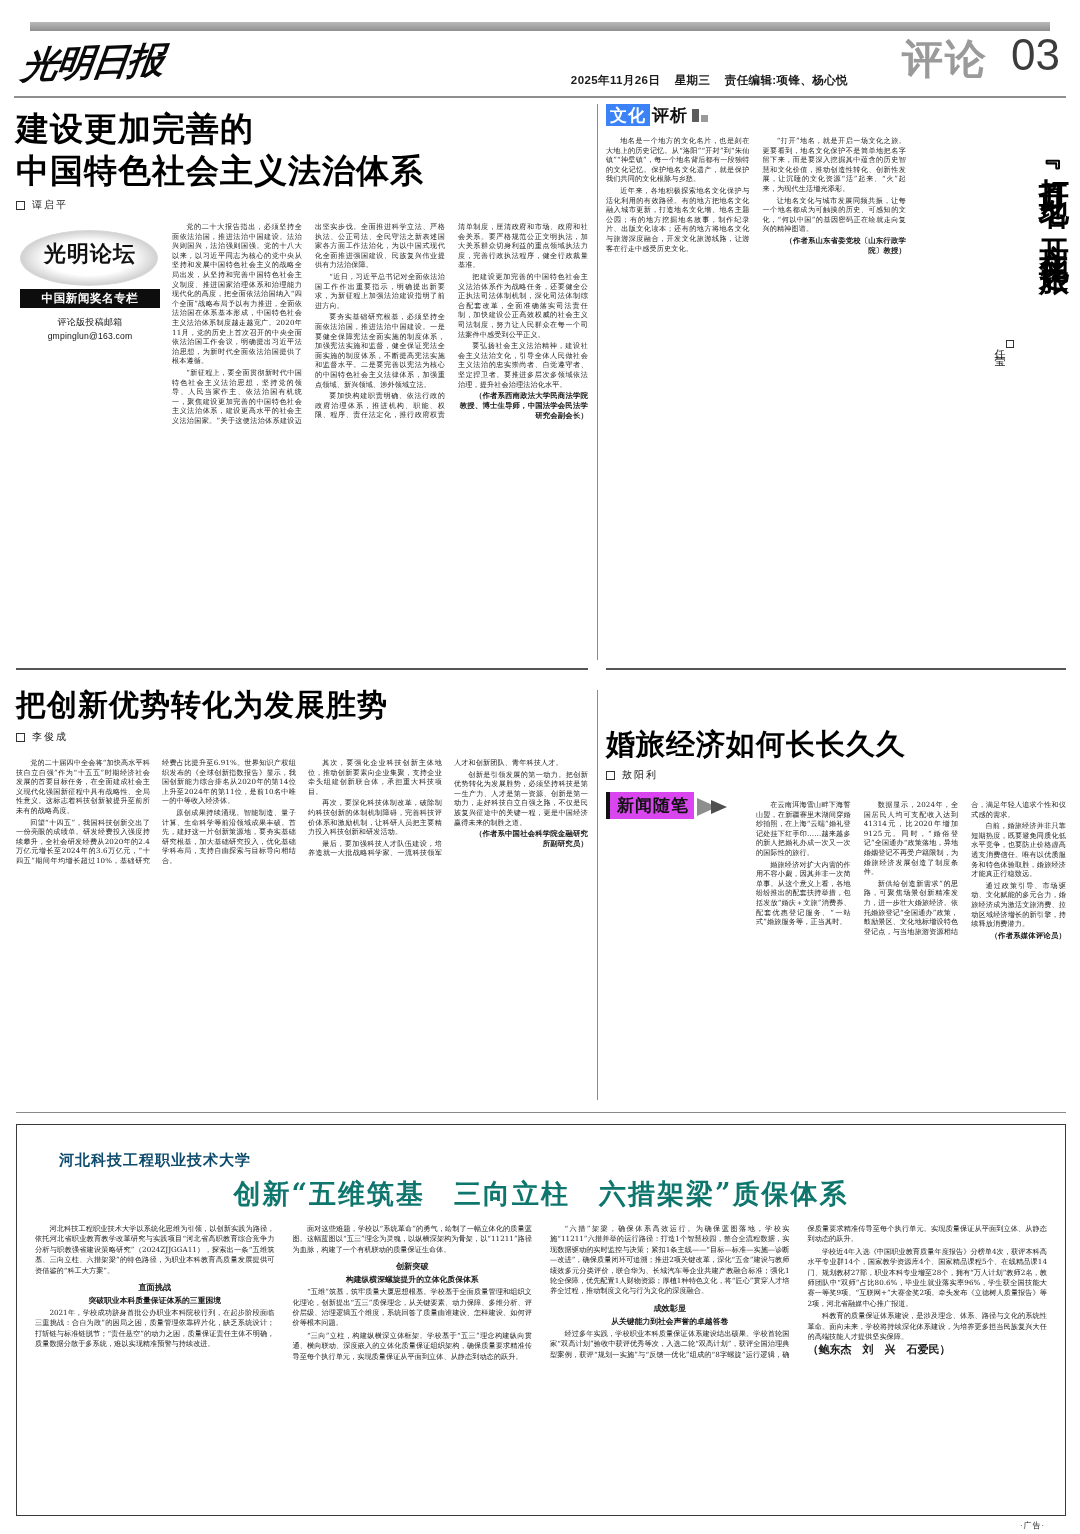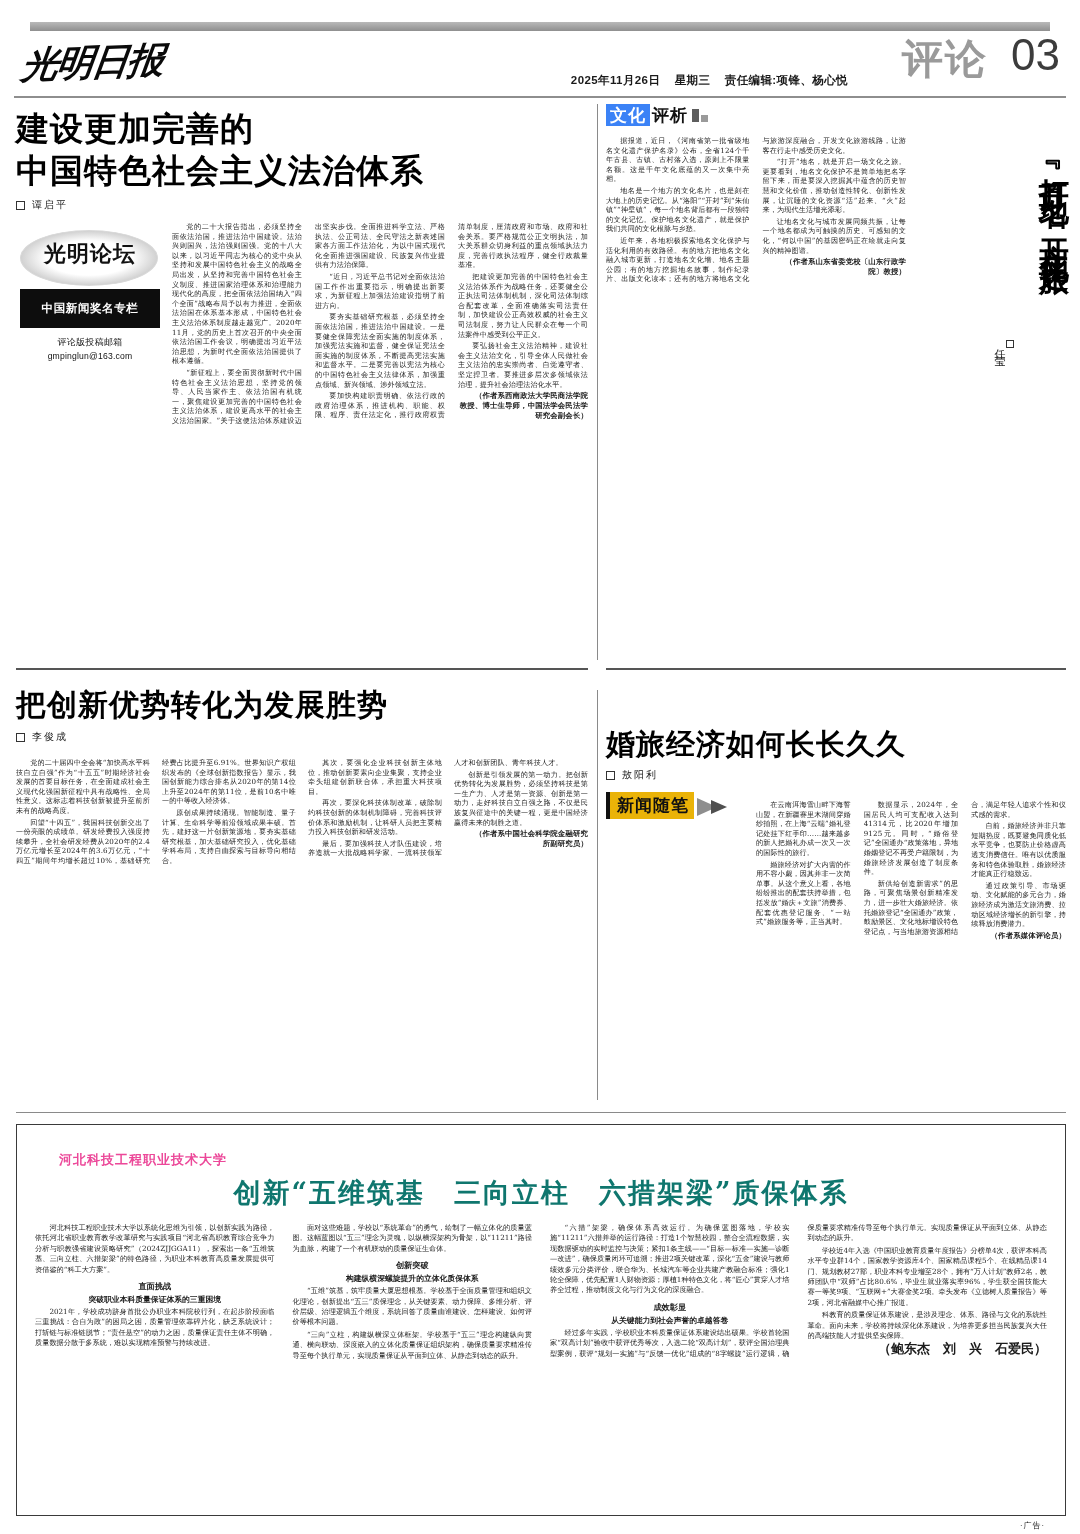--- a/index.html
+++ b/index.html
@@ -235,7 +235,6 @@
     </div>
 
     <div class="col-text cols2" style="width:300px; height:520px;">
-      <p>据报道，近日，《河南省第一批省级地名文化遗产保护名录》公布，全省124个千年古县、古镇、古村落入选，原则上不限量名额。这是千年文化底蕴的又一次集中亮相。</p>
       <p>地名是一个地方的文化名片，也是刻在大地上的历史记忆。从“洛阳”“开封”到“朱仙镇”“神垕镇”，每一个地名背后都有一段独特的文化记忆。保护地名文化遗产，就是保护我们共同的文化根脉与乡愁。</p>
       <p>近年来，各地积极探索地名文化保护与活化利用的有效路径。有的地方把地名文化融入城市更新，打造地名文化墙、地名主题公园；有的地方挖掘地名故事，制作纪录片、出版文化读本；还有的地方将地名文化与旅游深度融合，开发文化旅游线路，让游客在行走中感受历史文化。</p>
       <p>“打开”地名，就是开启一场文化之旅。更要看到，地名文化保护不是简单地把名字留下来，而是要深入挖掘其中蕴含的历史智慧和文化价值，推动创造性转化、创新性发展，让沉睡的文化资源“活”起来、“火”起来，为现代生活增光添彩。</p>

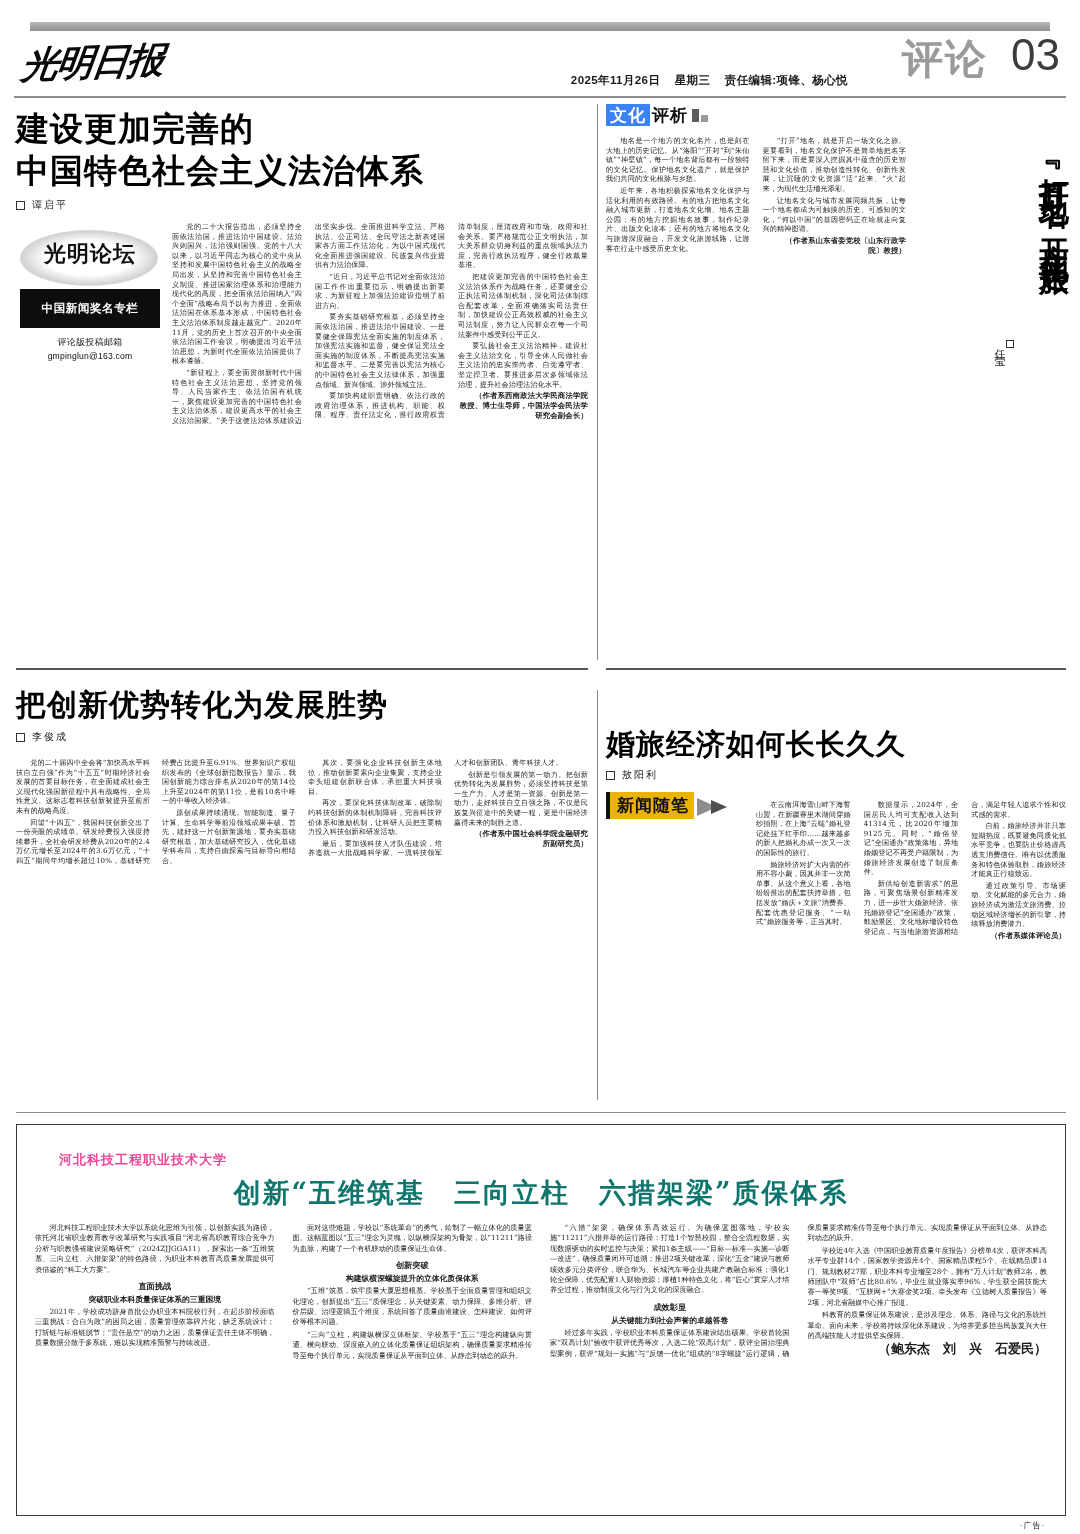--- a/index.html
+++ b/index.html
@@ -81,7 +81,7 @@
   }
   .logo-sub {
     margin-top:3px; background:#0d0d0d; color:#fff; font-size:11.5px;
-    padding:12px 0; letter-spacing:.6px; font-family:"DejaVu Serif", serif; font-weight:700;
+    padding:2px 0; letter-spacing:.6px; font-family:"DejaVu Serif", serif; font-weight:700;
   }
   .logo-mail-l { margin-top:8px; font-size:9px; color:#111; letter-spacing:.3px;
                  font-family:"DejaVu Serif", serif; }

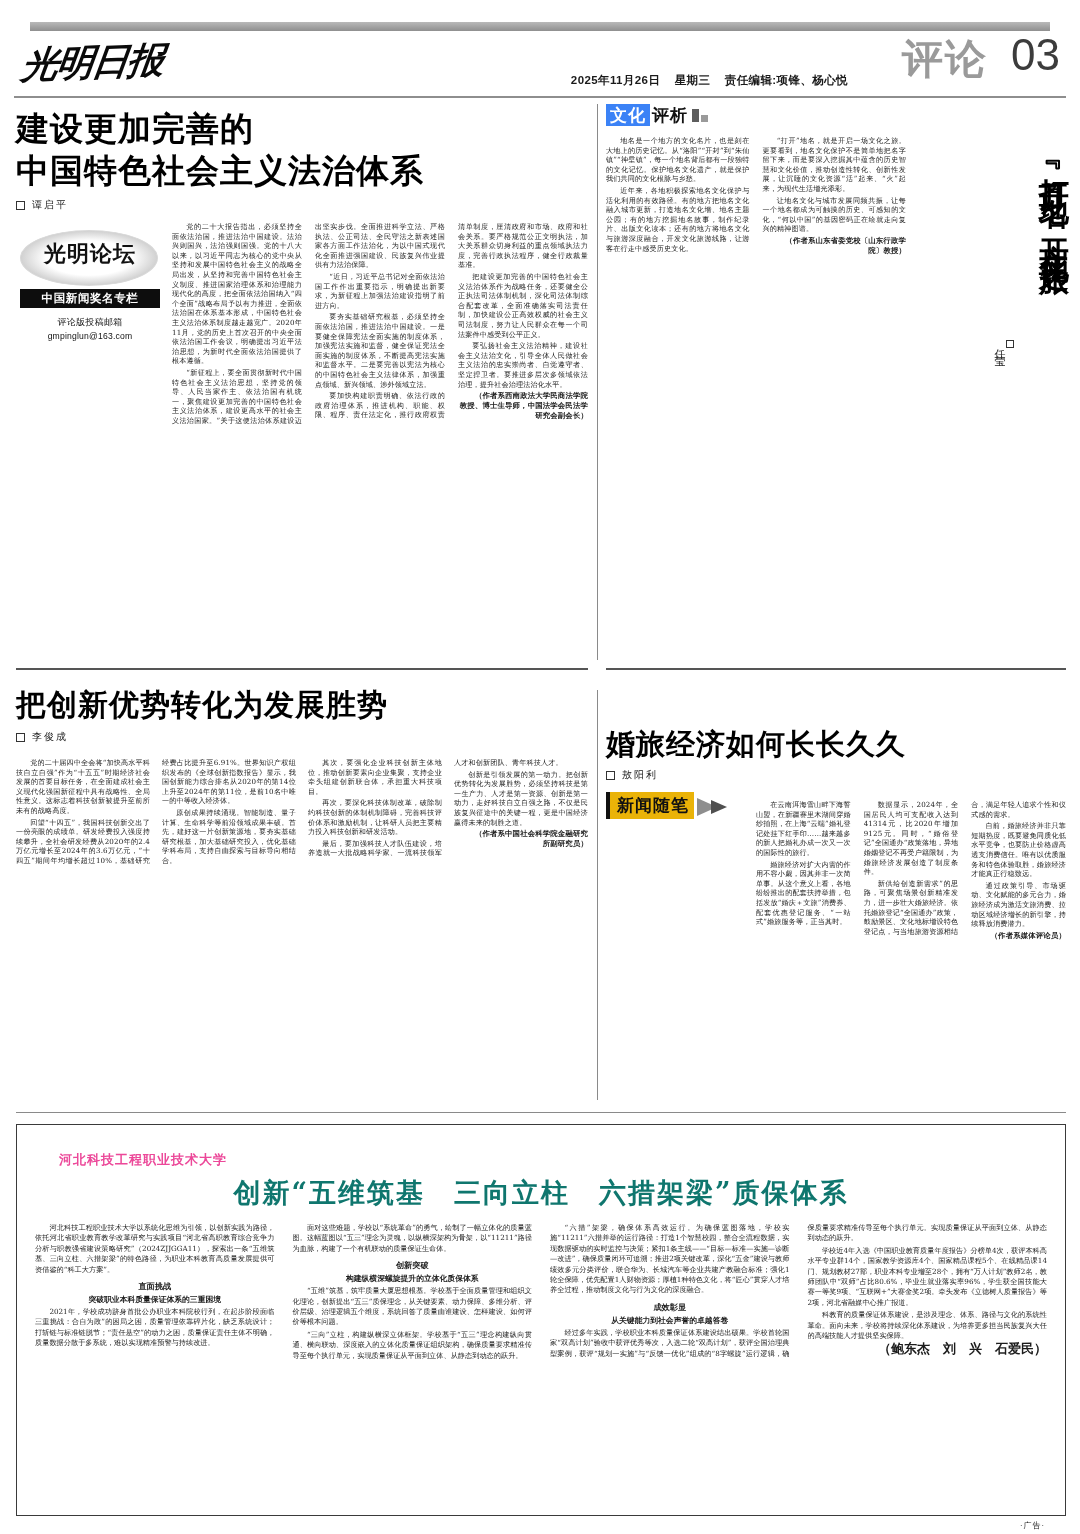--- a/index.html
+++ b/index.html
@@ -141,7 +141,7 @@
     width:150px; height:34px; position:relative; margin:10px 0 4px 0;
   }
   .badge-news .nb {
-    display:inline-block; background:#eab308; border-left:4px solid #111;
+    display:inline-block; background:#d946ef; border-left:4px solid #111;
     padding:2px 5px 2px 7px; font-size:17px; font-weight:700;
     font-family:"DejaVu Serif", serif; letter-spacing:1px; color:#111;
   }

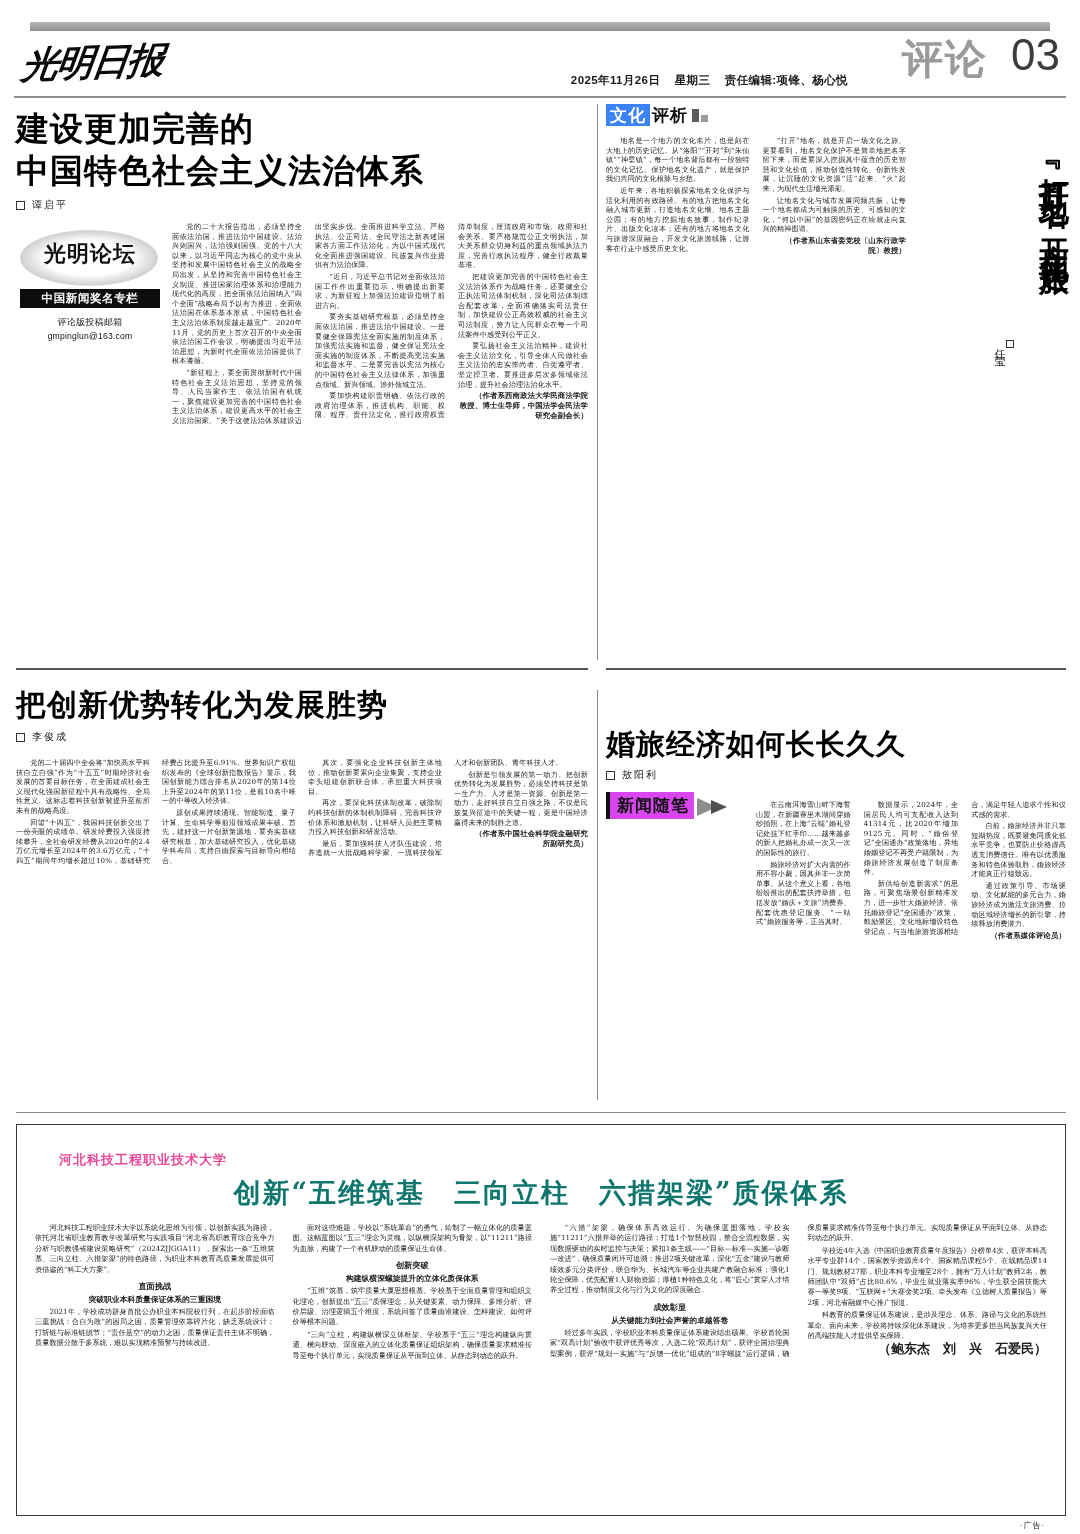--- a/index.html
+++ b/index.html
@@ -161,7 +161,7 @@
     position:absolute; left:16px; top:1124px; width:1050px; height:392px;
     border:1.5px solid #3a3a3a; padding:14px 18px 10px 18px;
   }
-  .ad-univ { font-size:13px; font-weight:700; color:#ec4899; letter-spacing:1px;
+  .ad-univ { font-size:15px; font-weight:700; color:#0c4a6e; letter-spacing:1px;
              font-family:Liberation Mono, monospace; margin:12px 0 6px 24px; }
   .ad-head {
     text-align:center; font-size:27px; font-weight:700; letter-spacing:2px;

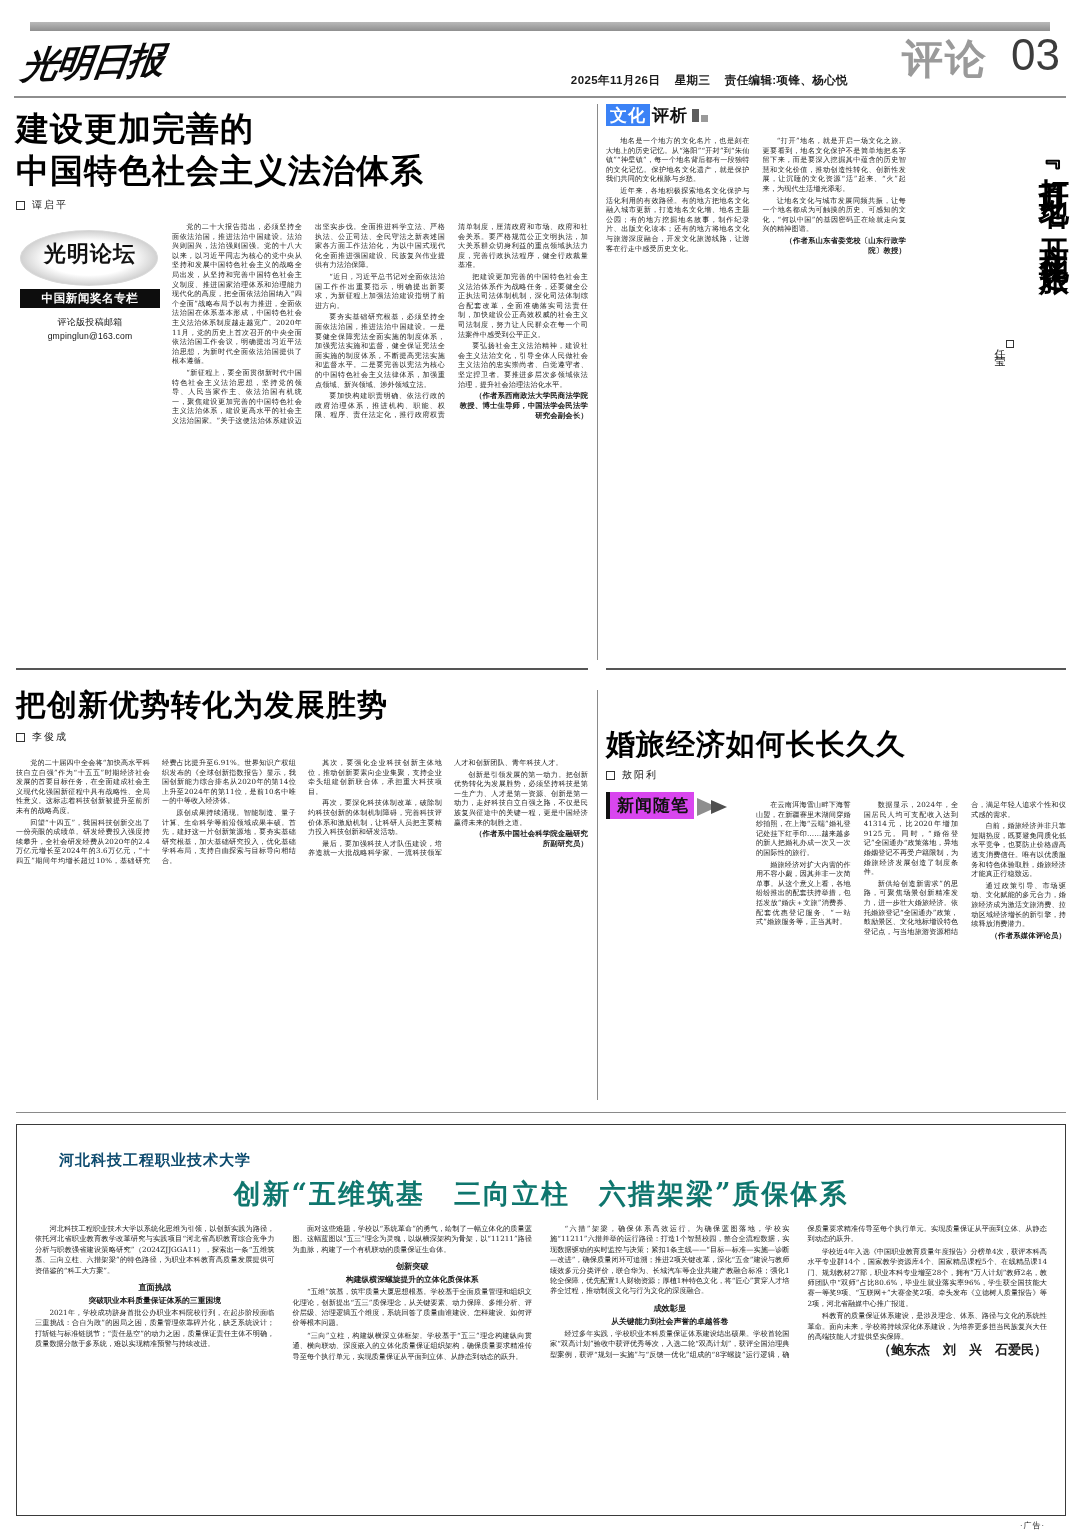--- a/index.html
+++ b/index.html
@@ -174,7 +174,7 @@
             margin:5px 0 3px; text-indent:0 !important; }
   .ad-sub2 { text-align:center; font-weight:700; font-size:7.8px; line-height:11px;
              margin:0 0 4px; text-indent:0 !important; }
-  .ad-sign { text-align:right; font-weight:700; font-size:13px; margin-top:3px; text-indent:0 !important; }
+  .ad-sign { font-weight:700; font-size:11px; margin-top:3px; text-indent:0 !important; }
   .ad-tag { position:absolute; right:20px; bottom:-16px; font-size:8px; color:#222;
             letter-spacing:1px; font-family:"DejaVu Serif", serif; }
 </style>

